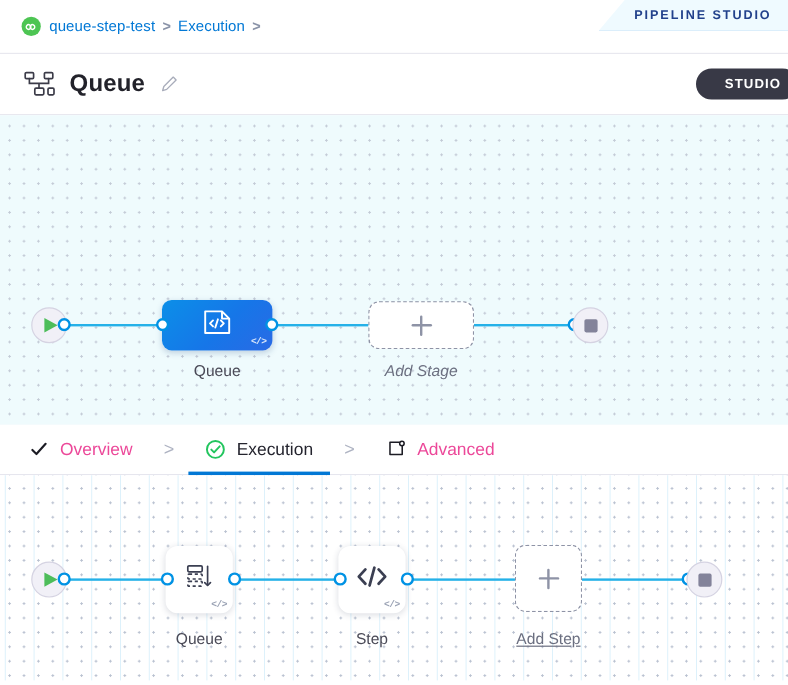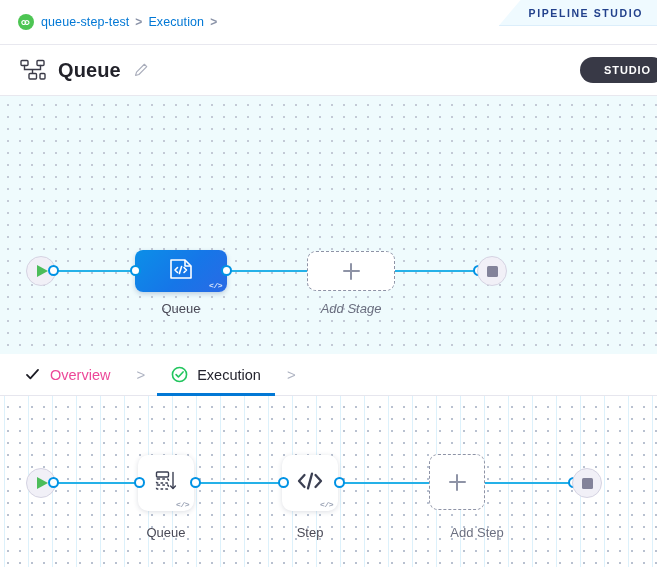--- a/index.html
+++ b/index.html
@@ -379,6 +379,15 @@
 
     <span class="tab-chevron">&gt;</span>
 
+    <div class="tab">
+      <span class="tab-ico">
+        <svg width="17" height="17" viewBox="0 0 20 20" fill="none" stroke="#1c1c24" stroke-width="1.5" stroke-linecap="round" stroke-linejoin="round">
+          <path d="M12.5 3h-9v12h12V7"></path>
+          <circle cx="15.2" cy="4.2" r="2.2"></circle>
+        </svg>
+      </span>
+      <span class="tab-txt">Advanced</span>
+    </div>
 
   </div>
 

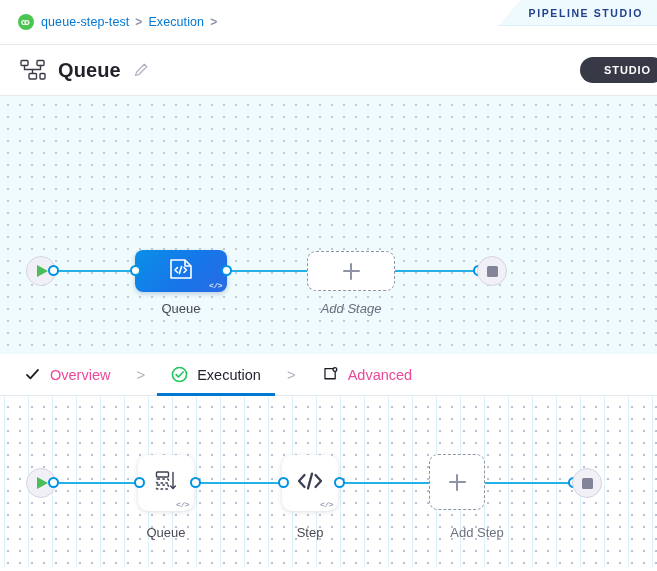--- a/index.html
+++ b/index.html
@@ -438,7 +438,7 @@
         <span class="plus-h"></span>
         <span class="plus-v"></span>
       </div>
-      <div class="node-label dashed-label" style="left:434px; top:129px; width:86px;">Add Step</div>
+      <div class="node-label dashed-label" style="left:414px; top:129px; width:86px;text-decoration:underline;">Add Step</div>
 
       <div class="port" style="left:568px; top:81px;"></div>
       <div class="terminal" style="left:572px; top:72px;">

